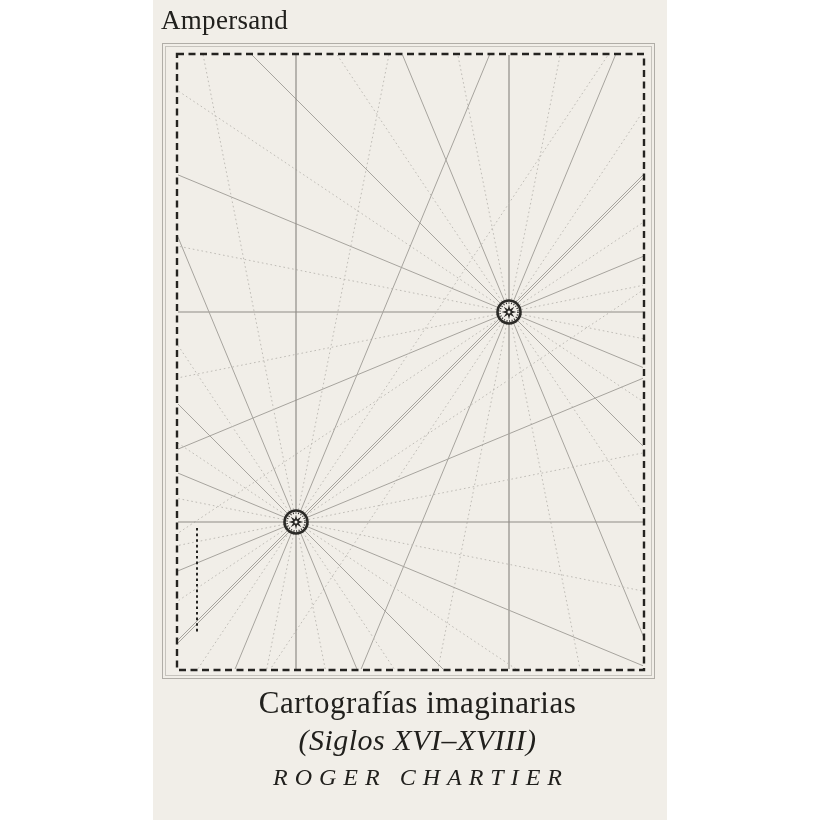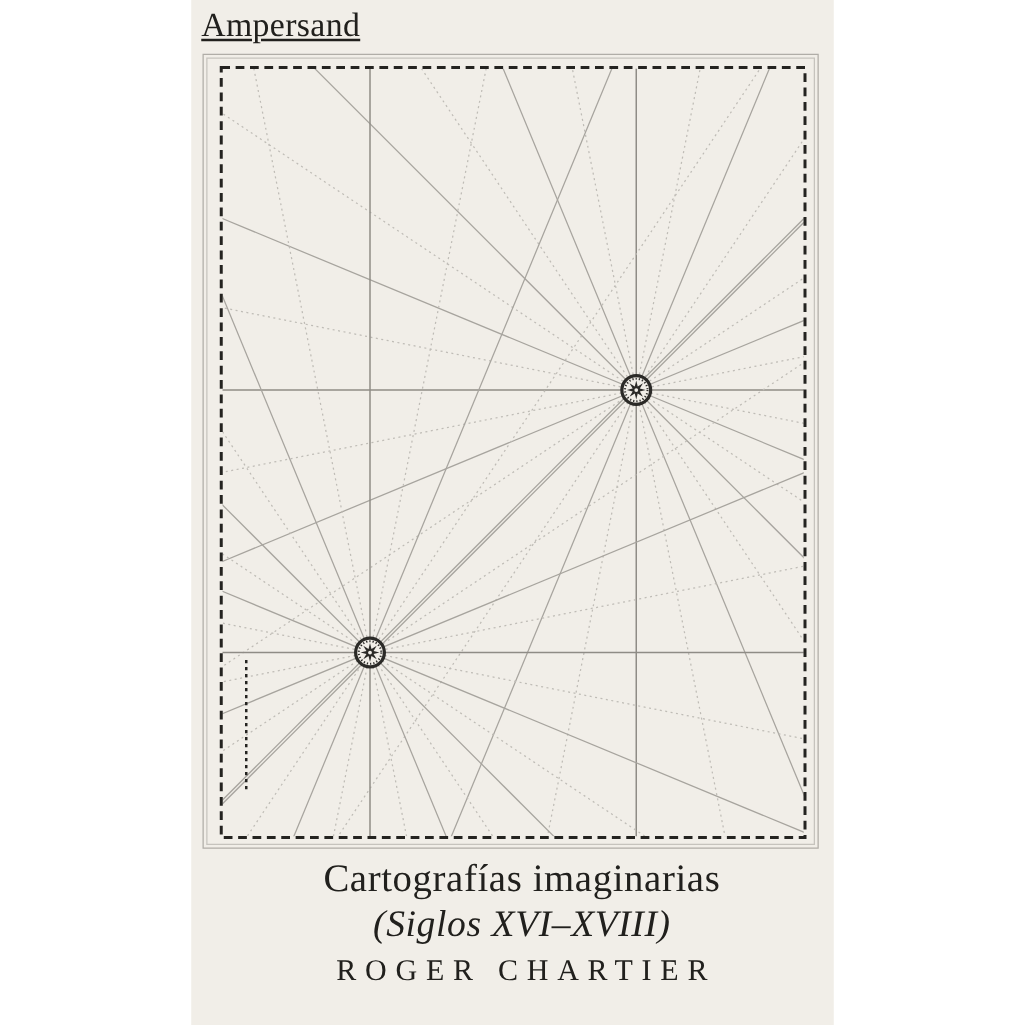--- a/index.html
+++ b/index.html
@@ -47,7 +47,7 @@
 
 <div class="cover" style="background: rgb(241, 238, 232);">
 
-  <div class="publisher" style="color: rgb(33, 32, 29); text-decoration: underline;">Ampersand</div>
+  <div class="publisher" style="color: rgb(33, 32, 29);">Ampersand</div>
 
   <div class="map-panel">
     <svg id="rhumb-svg" width="493" height="636" viewBox="0 0 493 636">

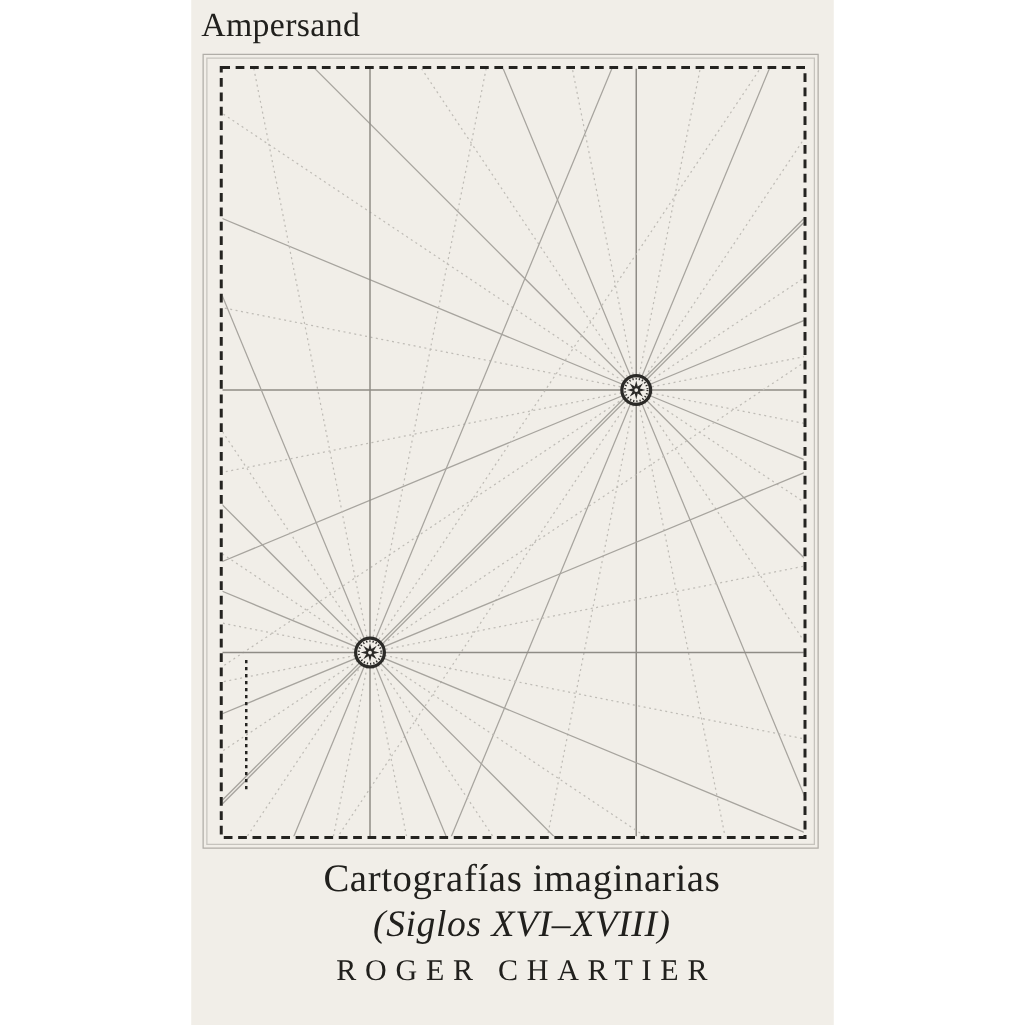--- a/index.html
+++ b/index.html
@@ -39,7 +39,7 @@
   }
   .book-author{
     font-size:24px;line-height:30px;margin:4px 0 0 0;
-    letter-spacing:7px;text-indent:7px;
+    letter-spacing:7px;text-indent:7px;font-style:italic;
   }
 </style>
 </head>

